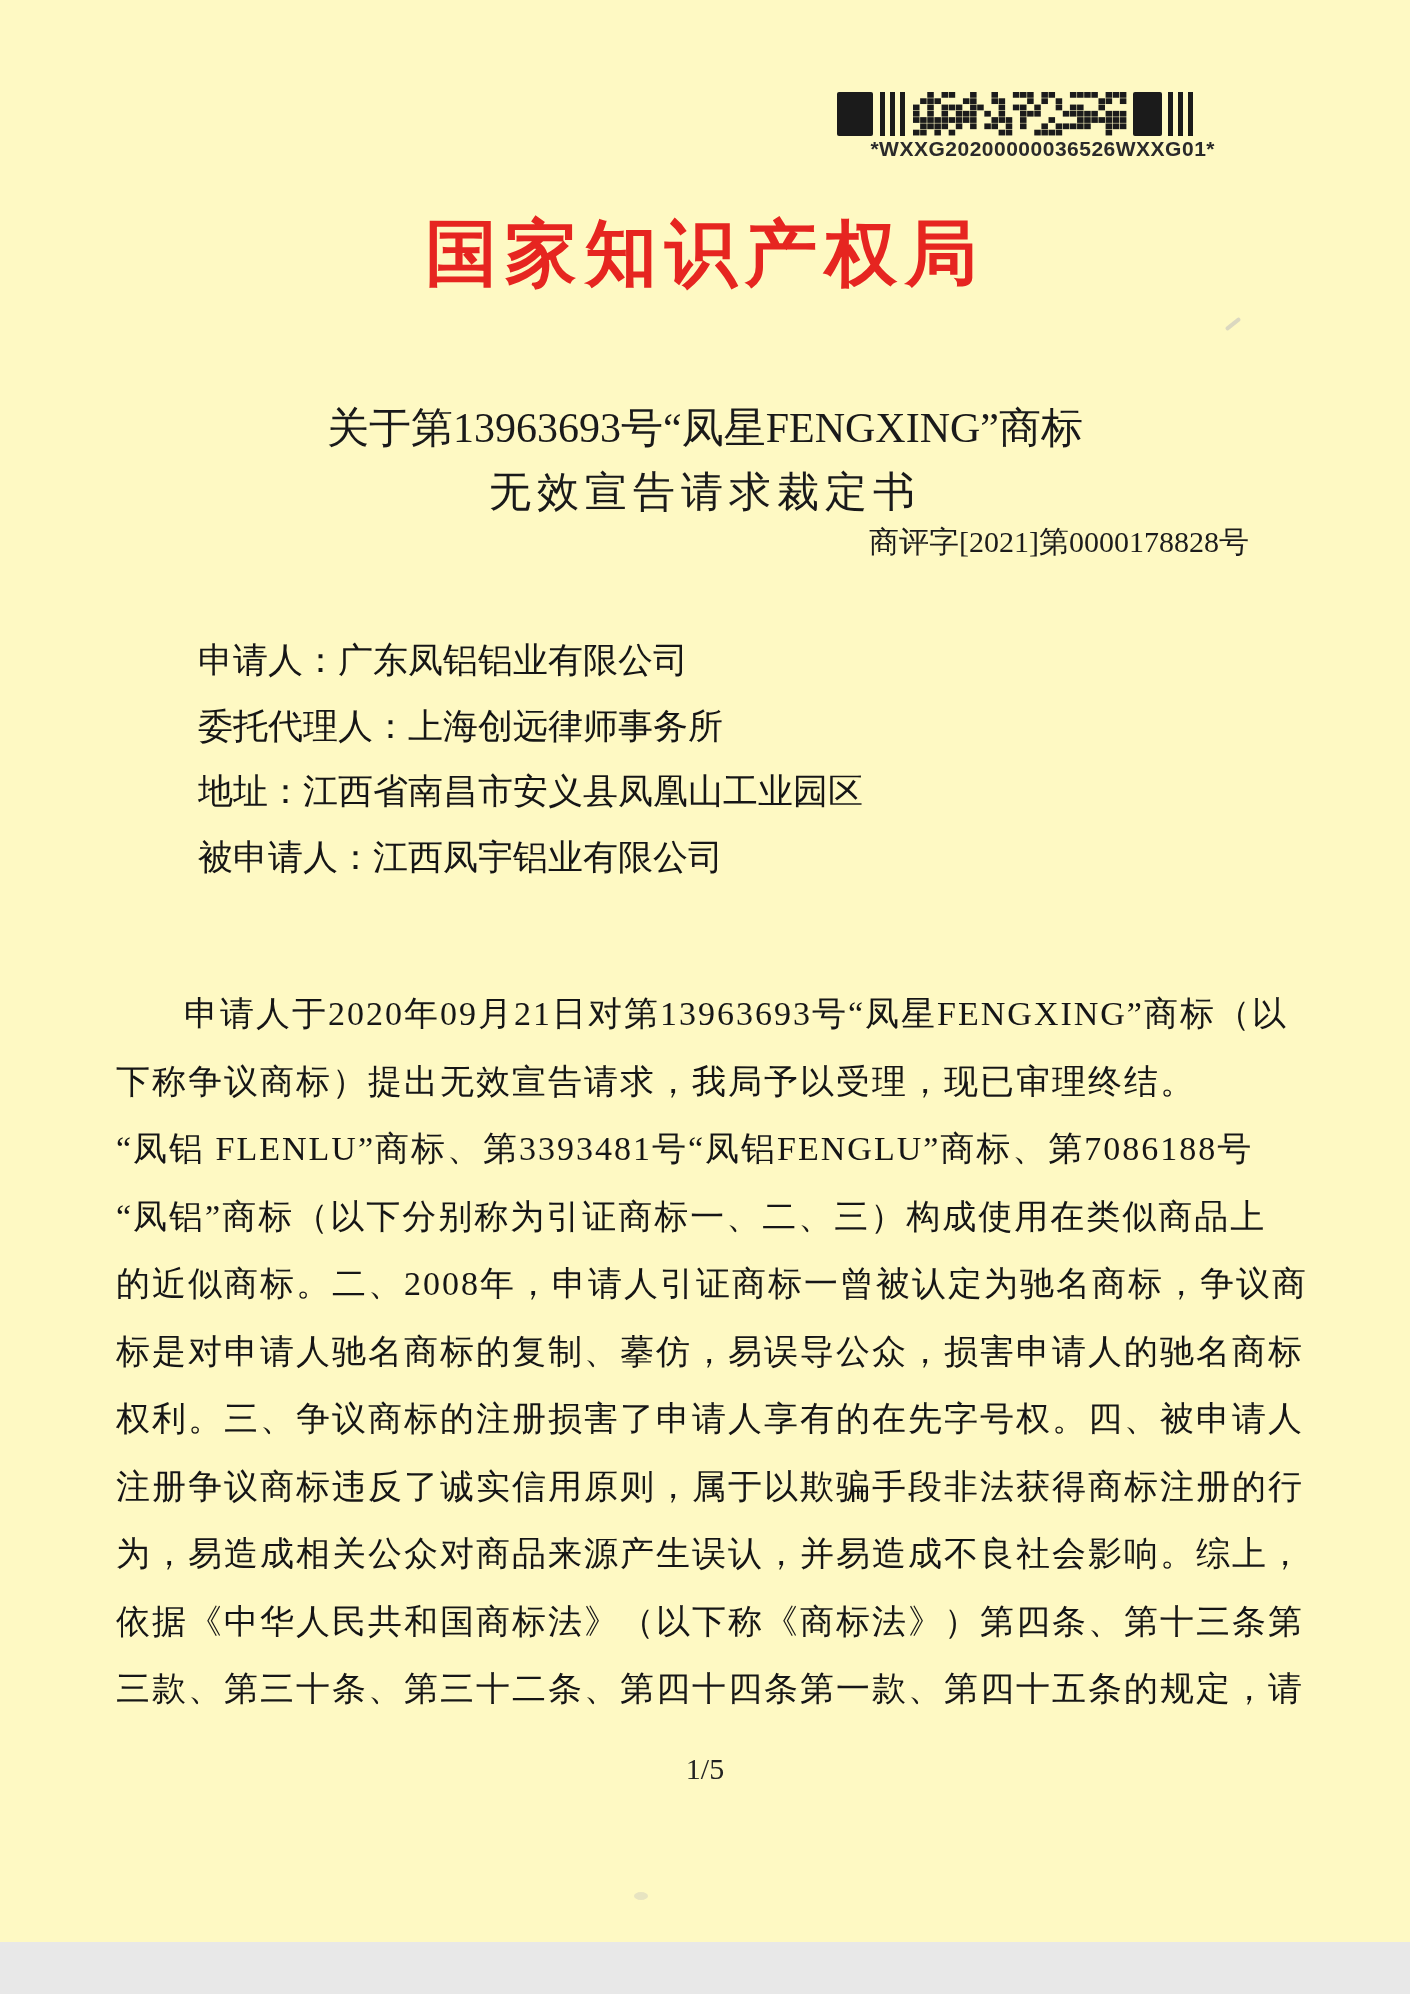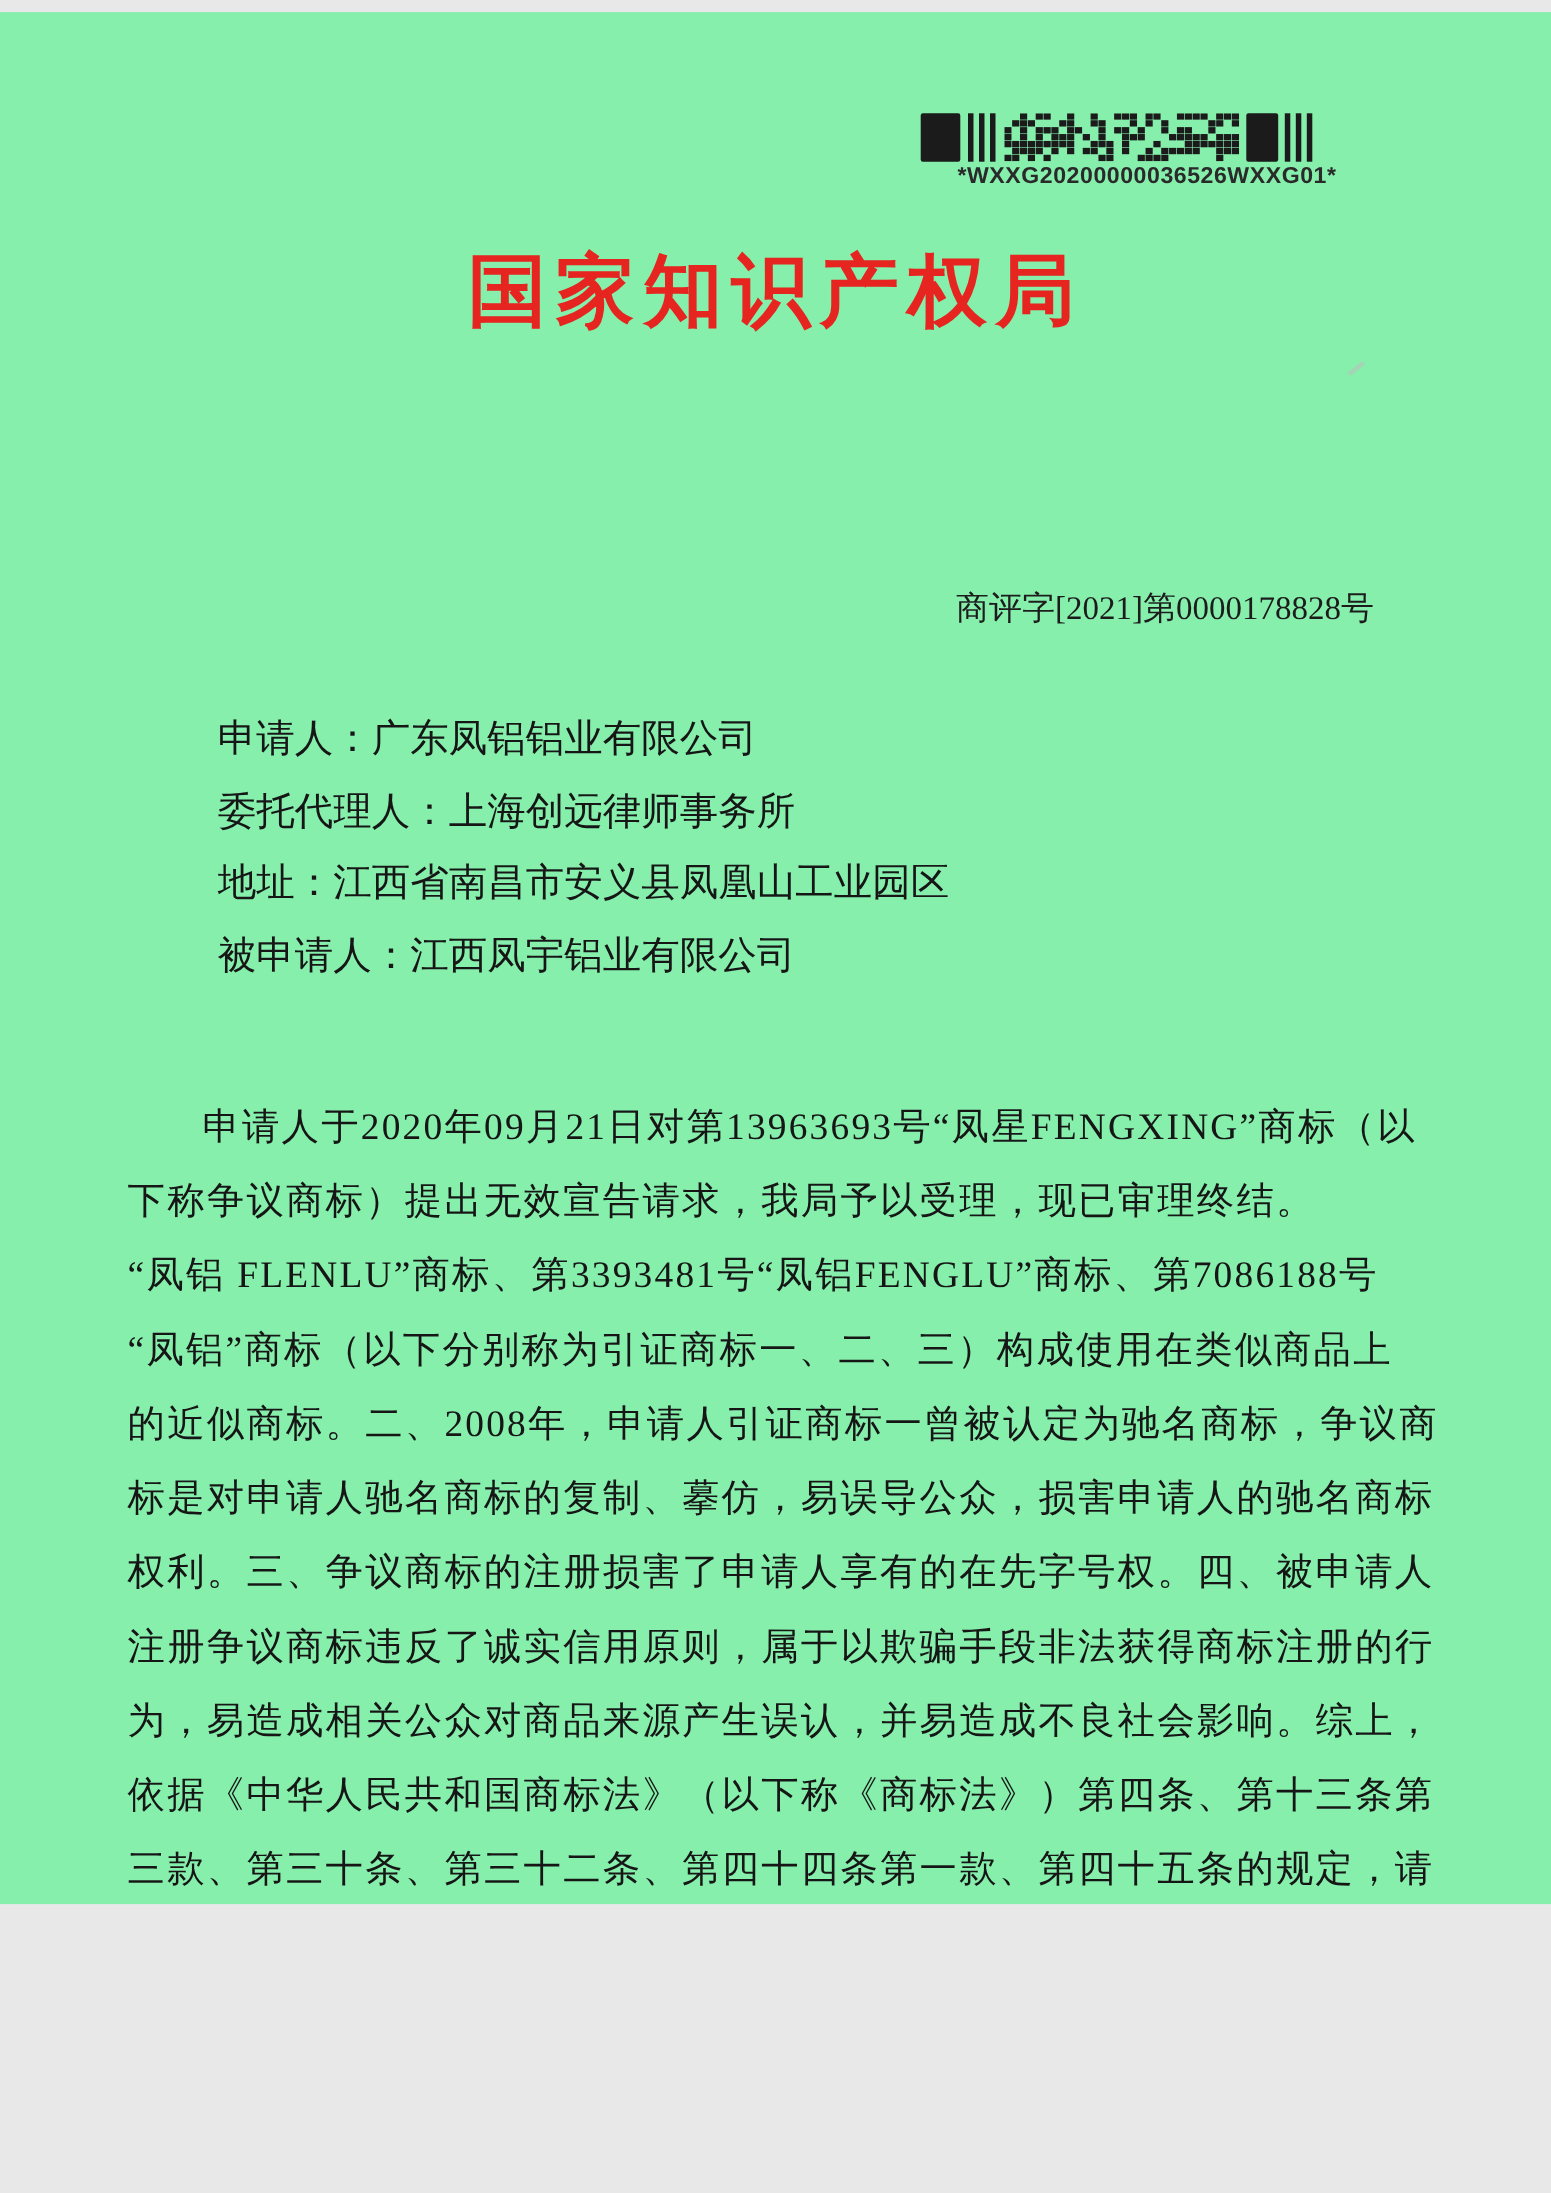--- a/index.html
+++ b/index.html
@@ -6,9 +6,9 @@
   body{background:#e8e8e8;}
   .page{
     position:relative;
-    width:1410px;height:1720px;
-    margin:11px auto;
-    background:#86efac;
+    width:1410px;height:1942px;
+    margin:0 auto;
+    background:#fef9c3;
     overflow:hidden;
     font-family:"Liberation Serif","DejaVu Serif",serif;
     color:#1c1c1c;

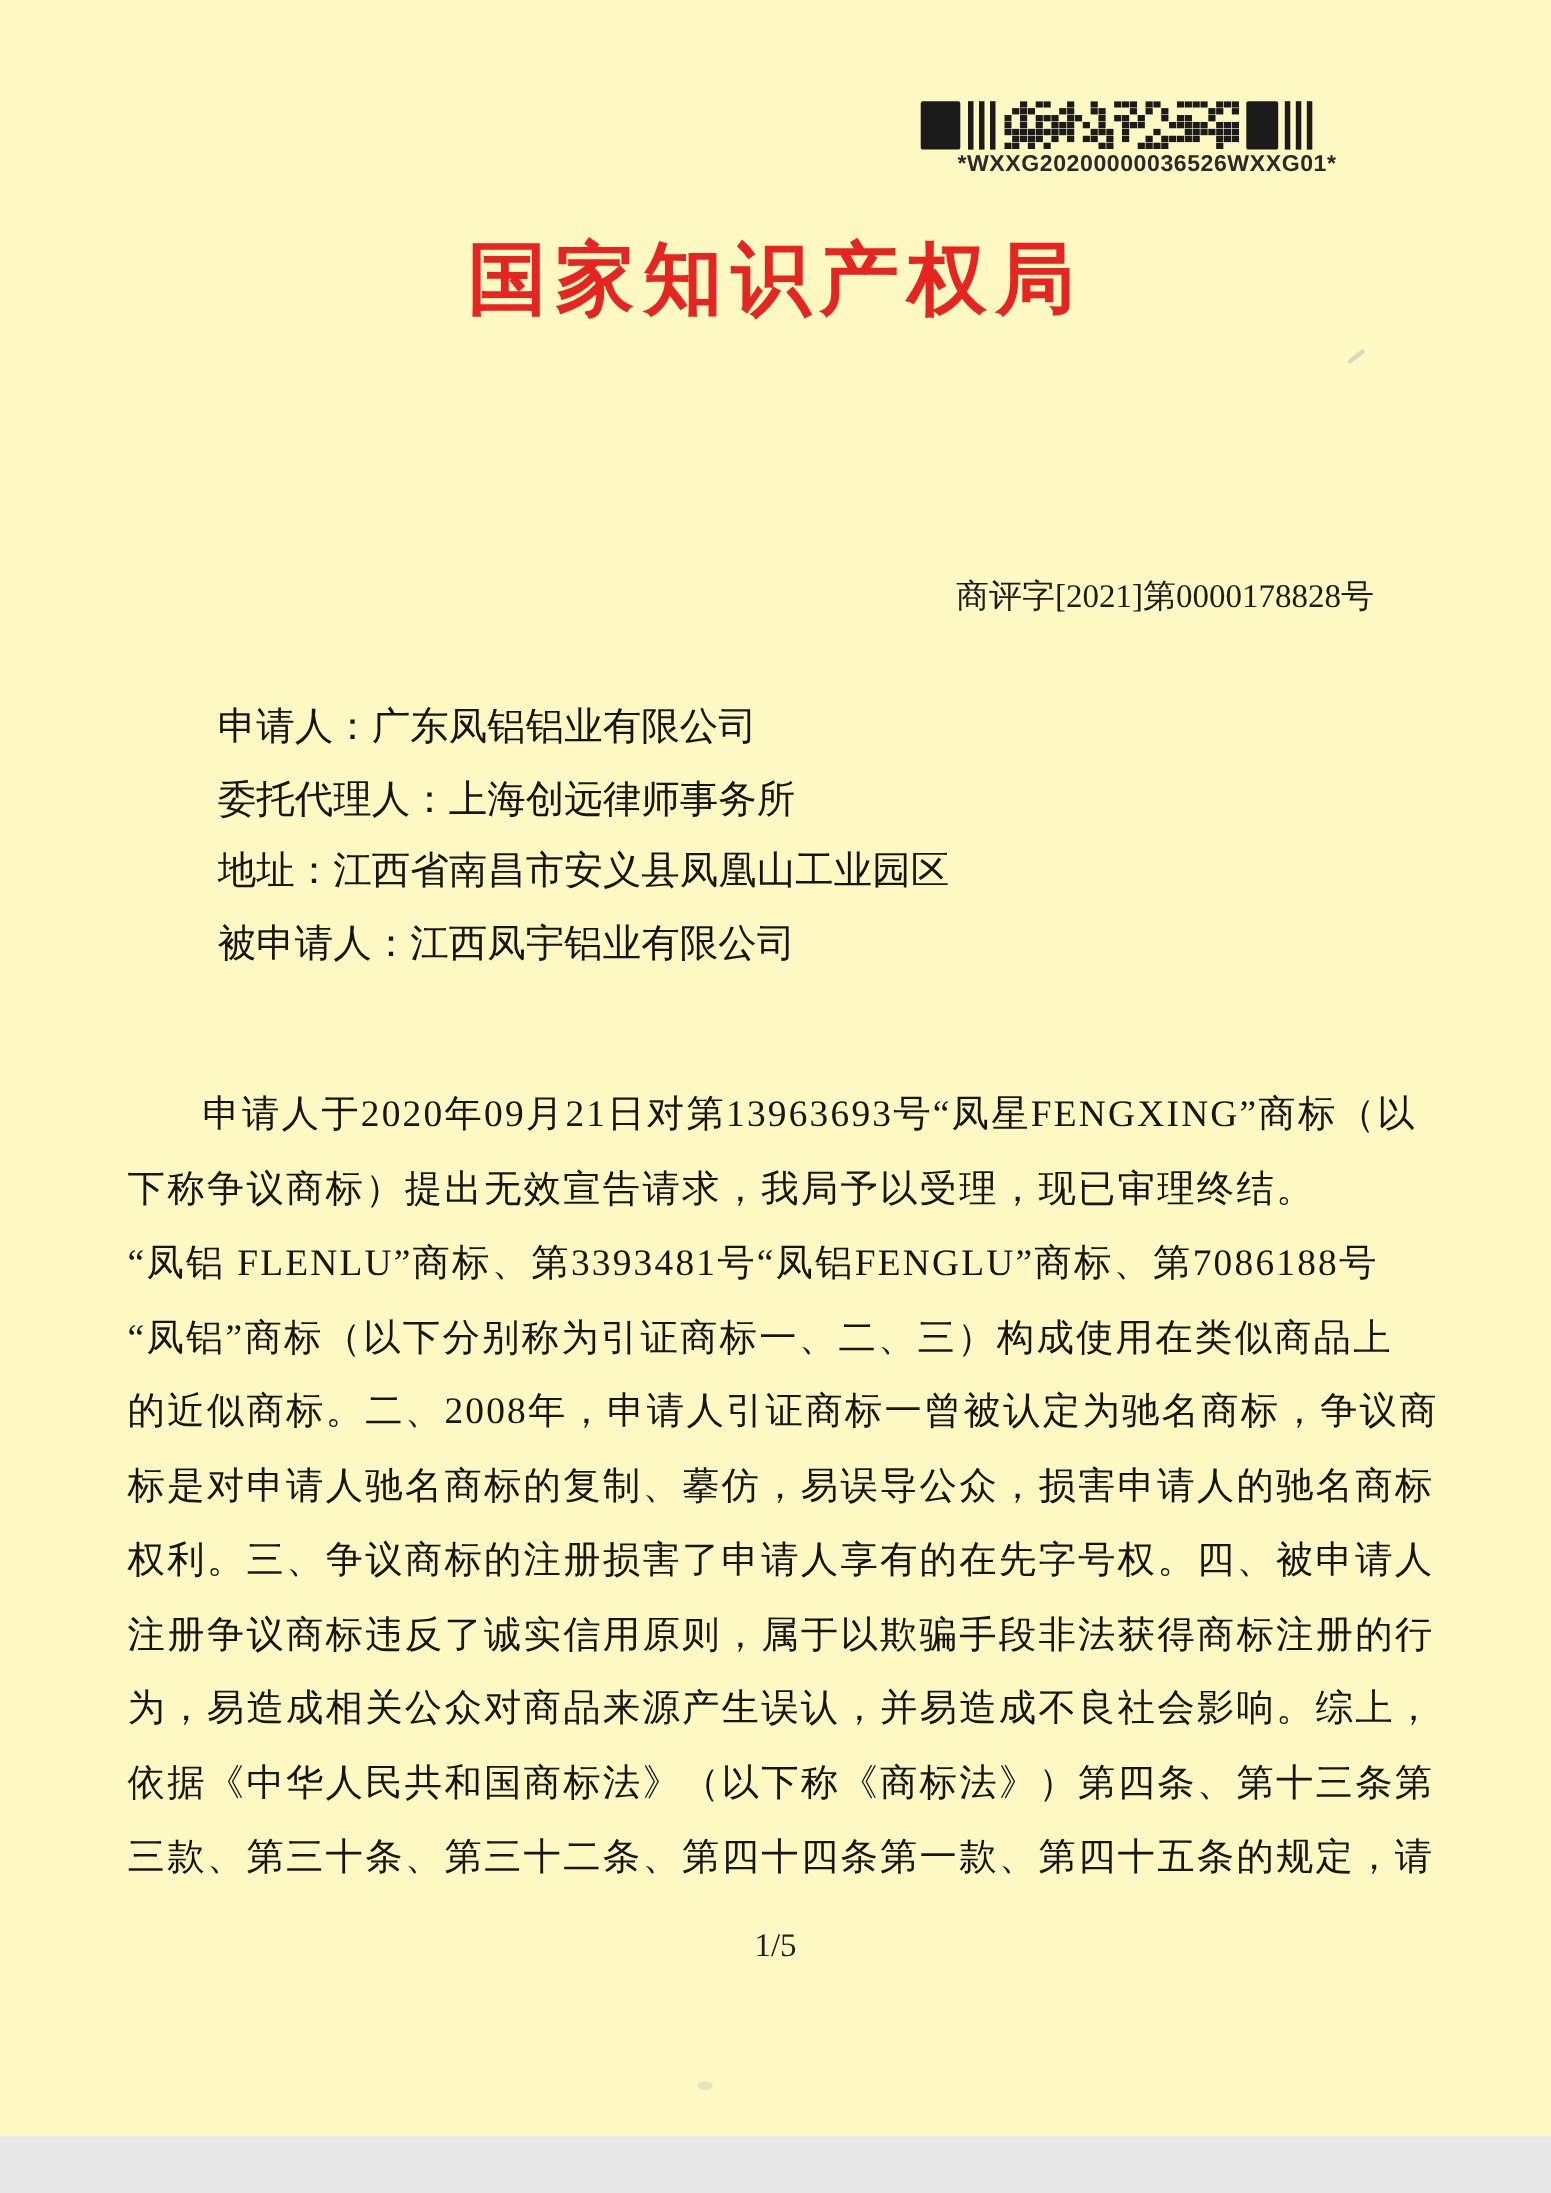--- a/index.html
+++ b/index.html
@@ -247,6 +247,10 @@
 
   <div class="agency">国家知识产权局</div>
 
+  <div class="doc-title">
+    <div class="l1">关于第13963693号“凤星FENGXING”商标</div>
+    <div class="l2">无效宣告请求裁定书</div>
+  </div>
 
   <div class="ref-no">商评字[2021]第0000178828号</div>
 

